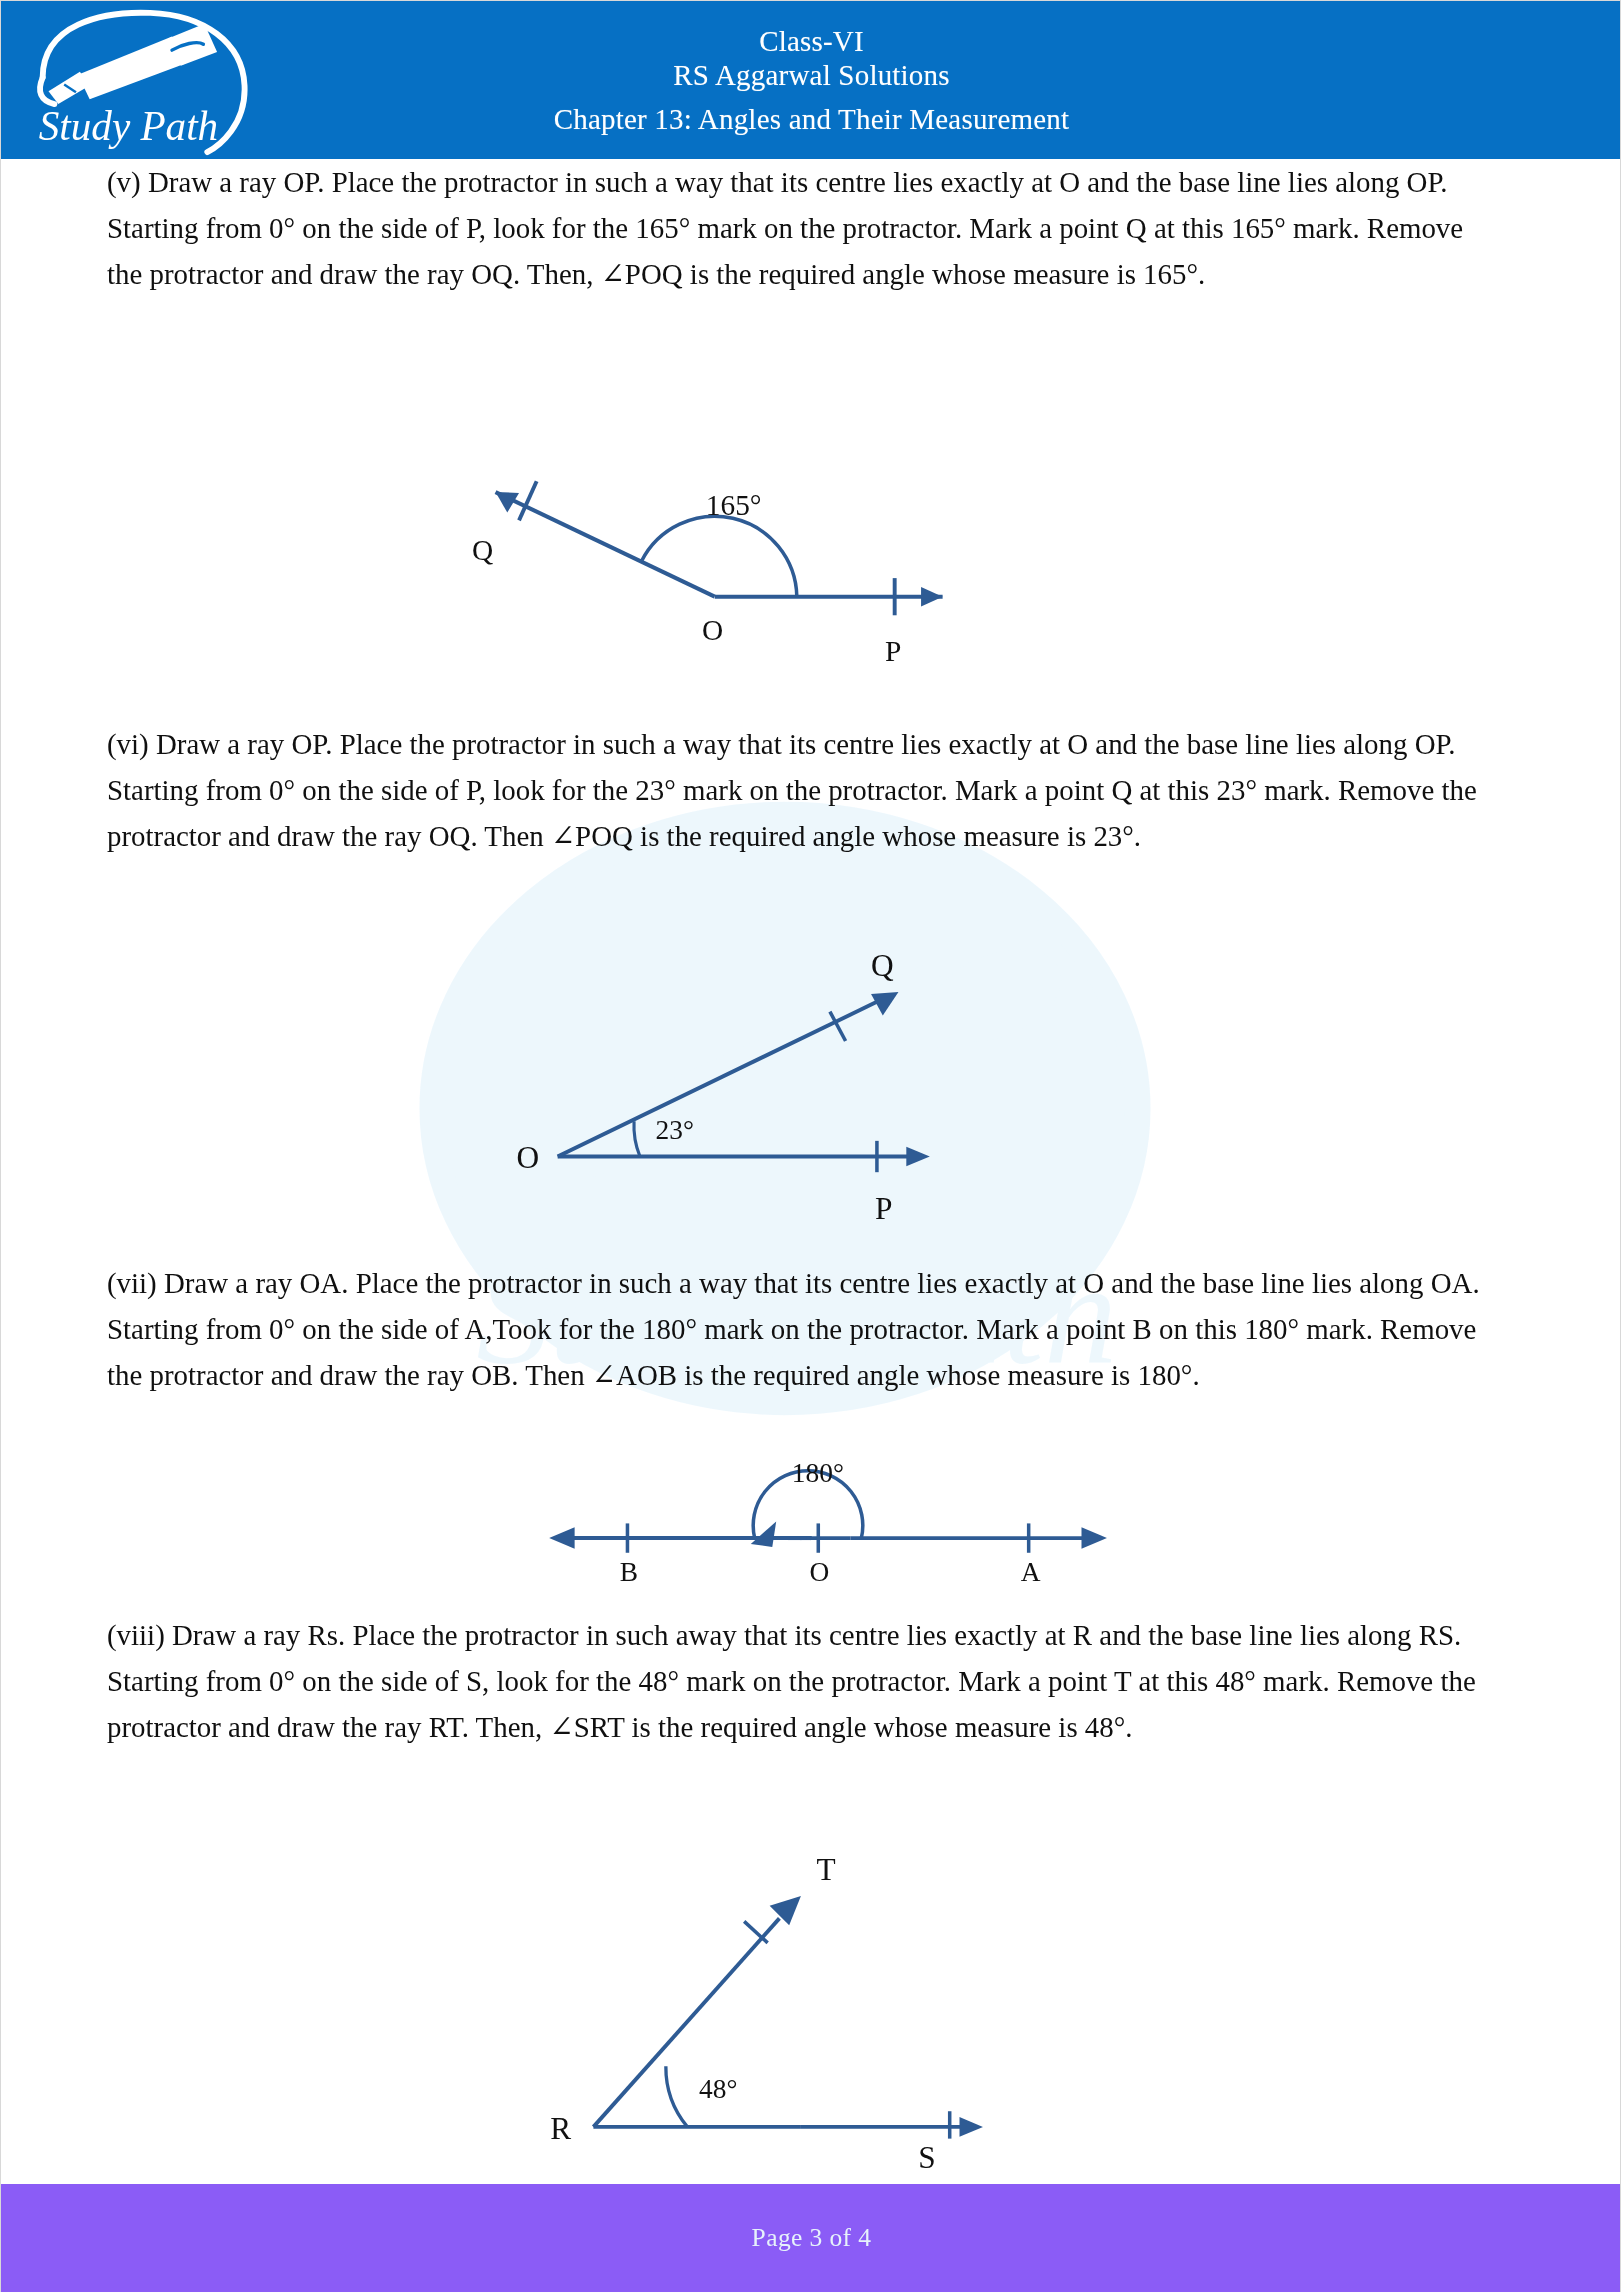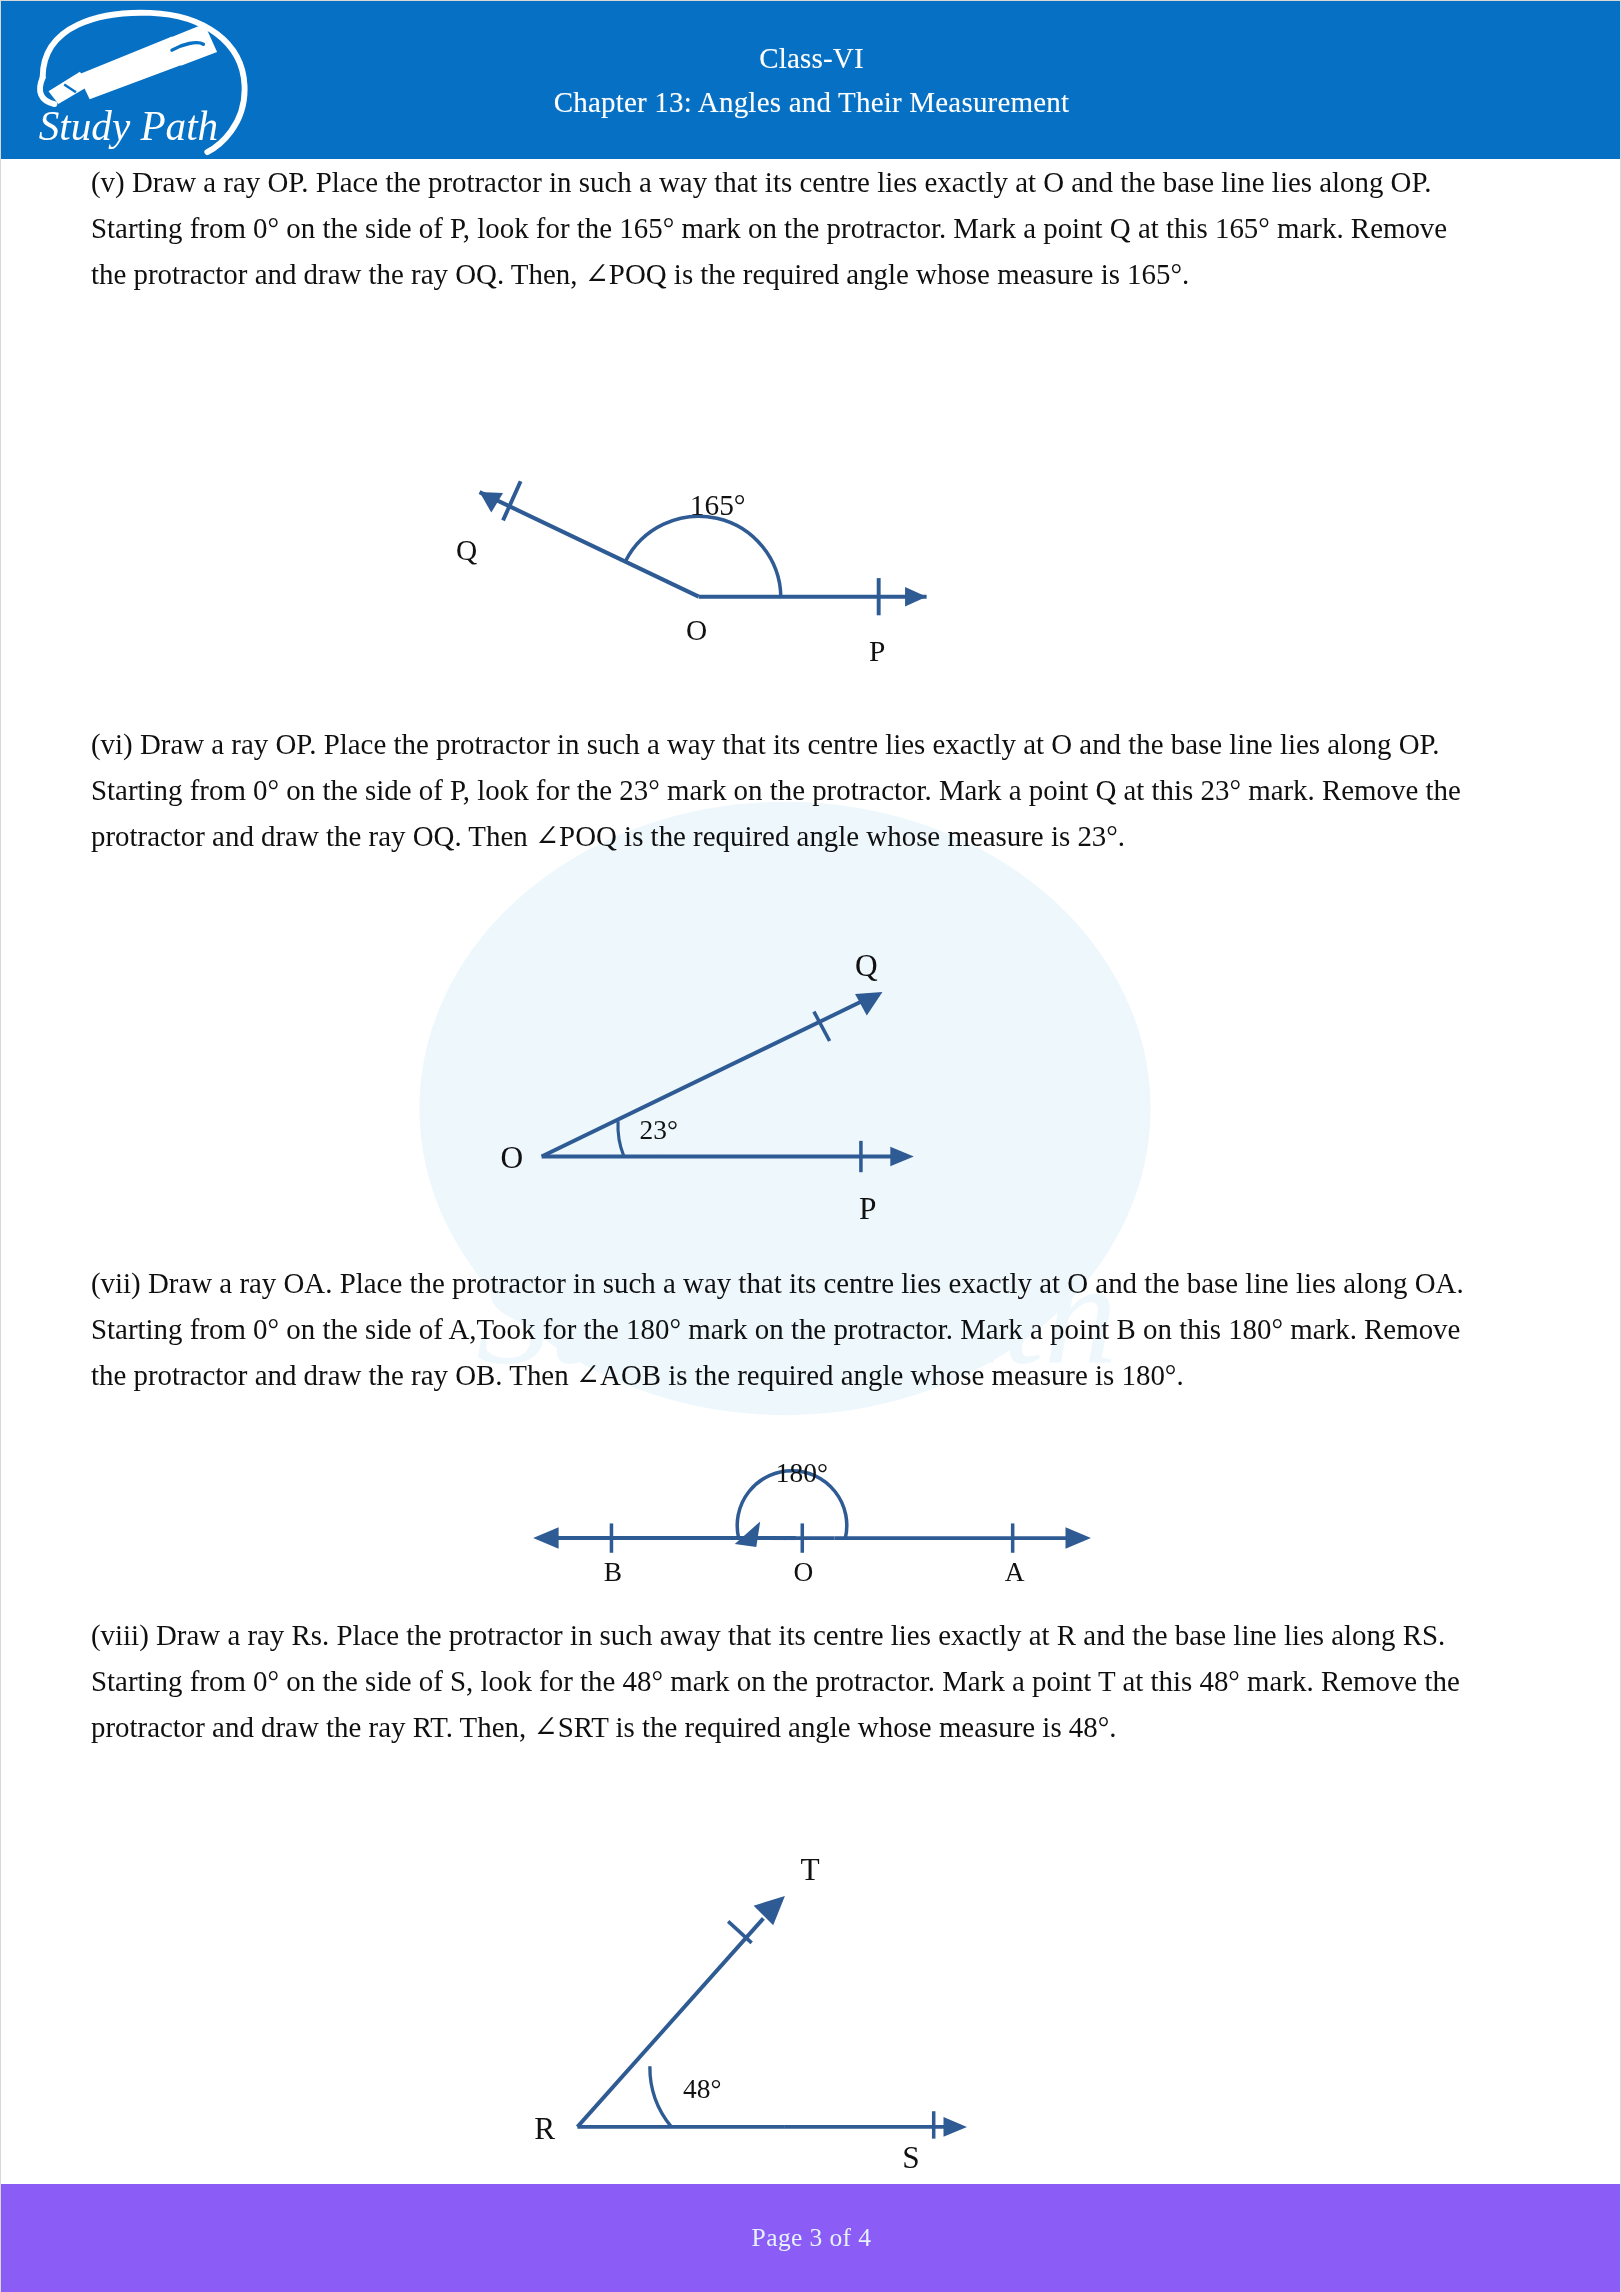--- a/index.html
+++ b/index.html
@@ -158,6 +158,7 @@
 
     <div id="header-titles" style="color: rgb(255, 255, 255);">
       <span class="hdr-line l1">Class-VI</span>
+      <span class="hdr-line l2">RS Aggarwal Solutions</span>
       <span class="hdr-line l3">Chapter 13: Angles and Their Measurement</span>
     </div>
   </div>

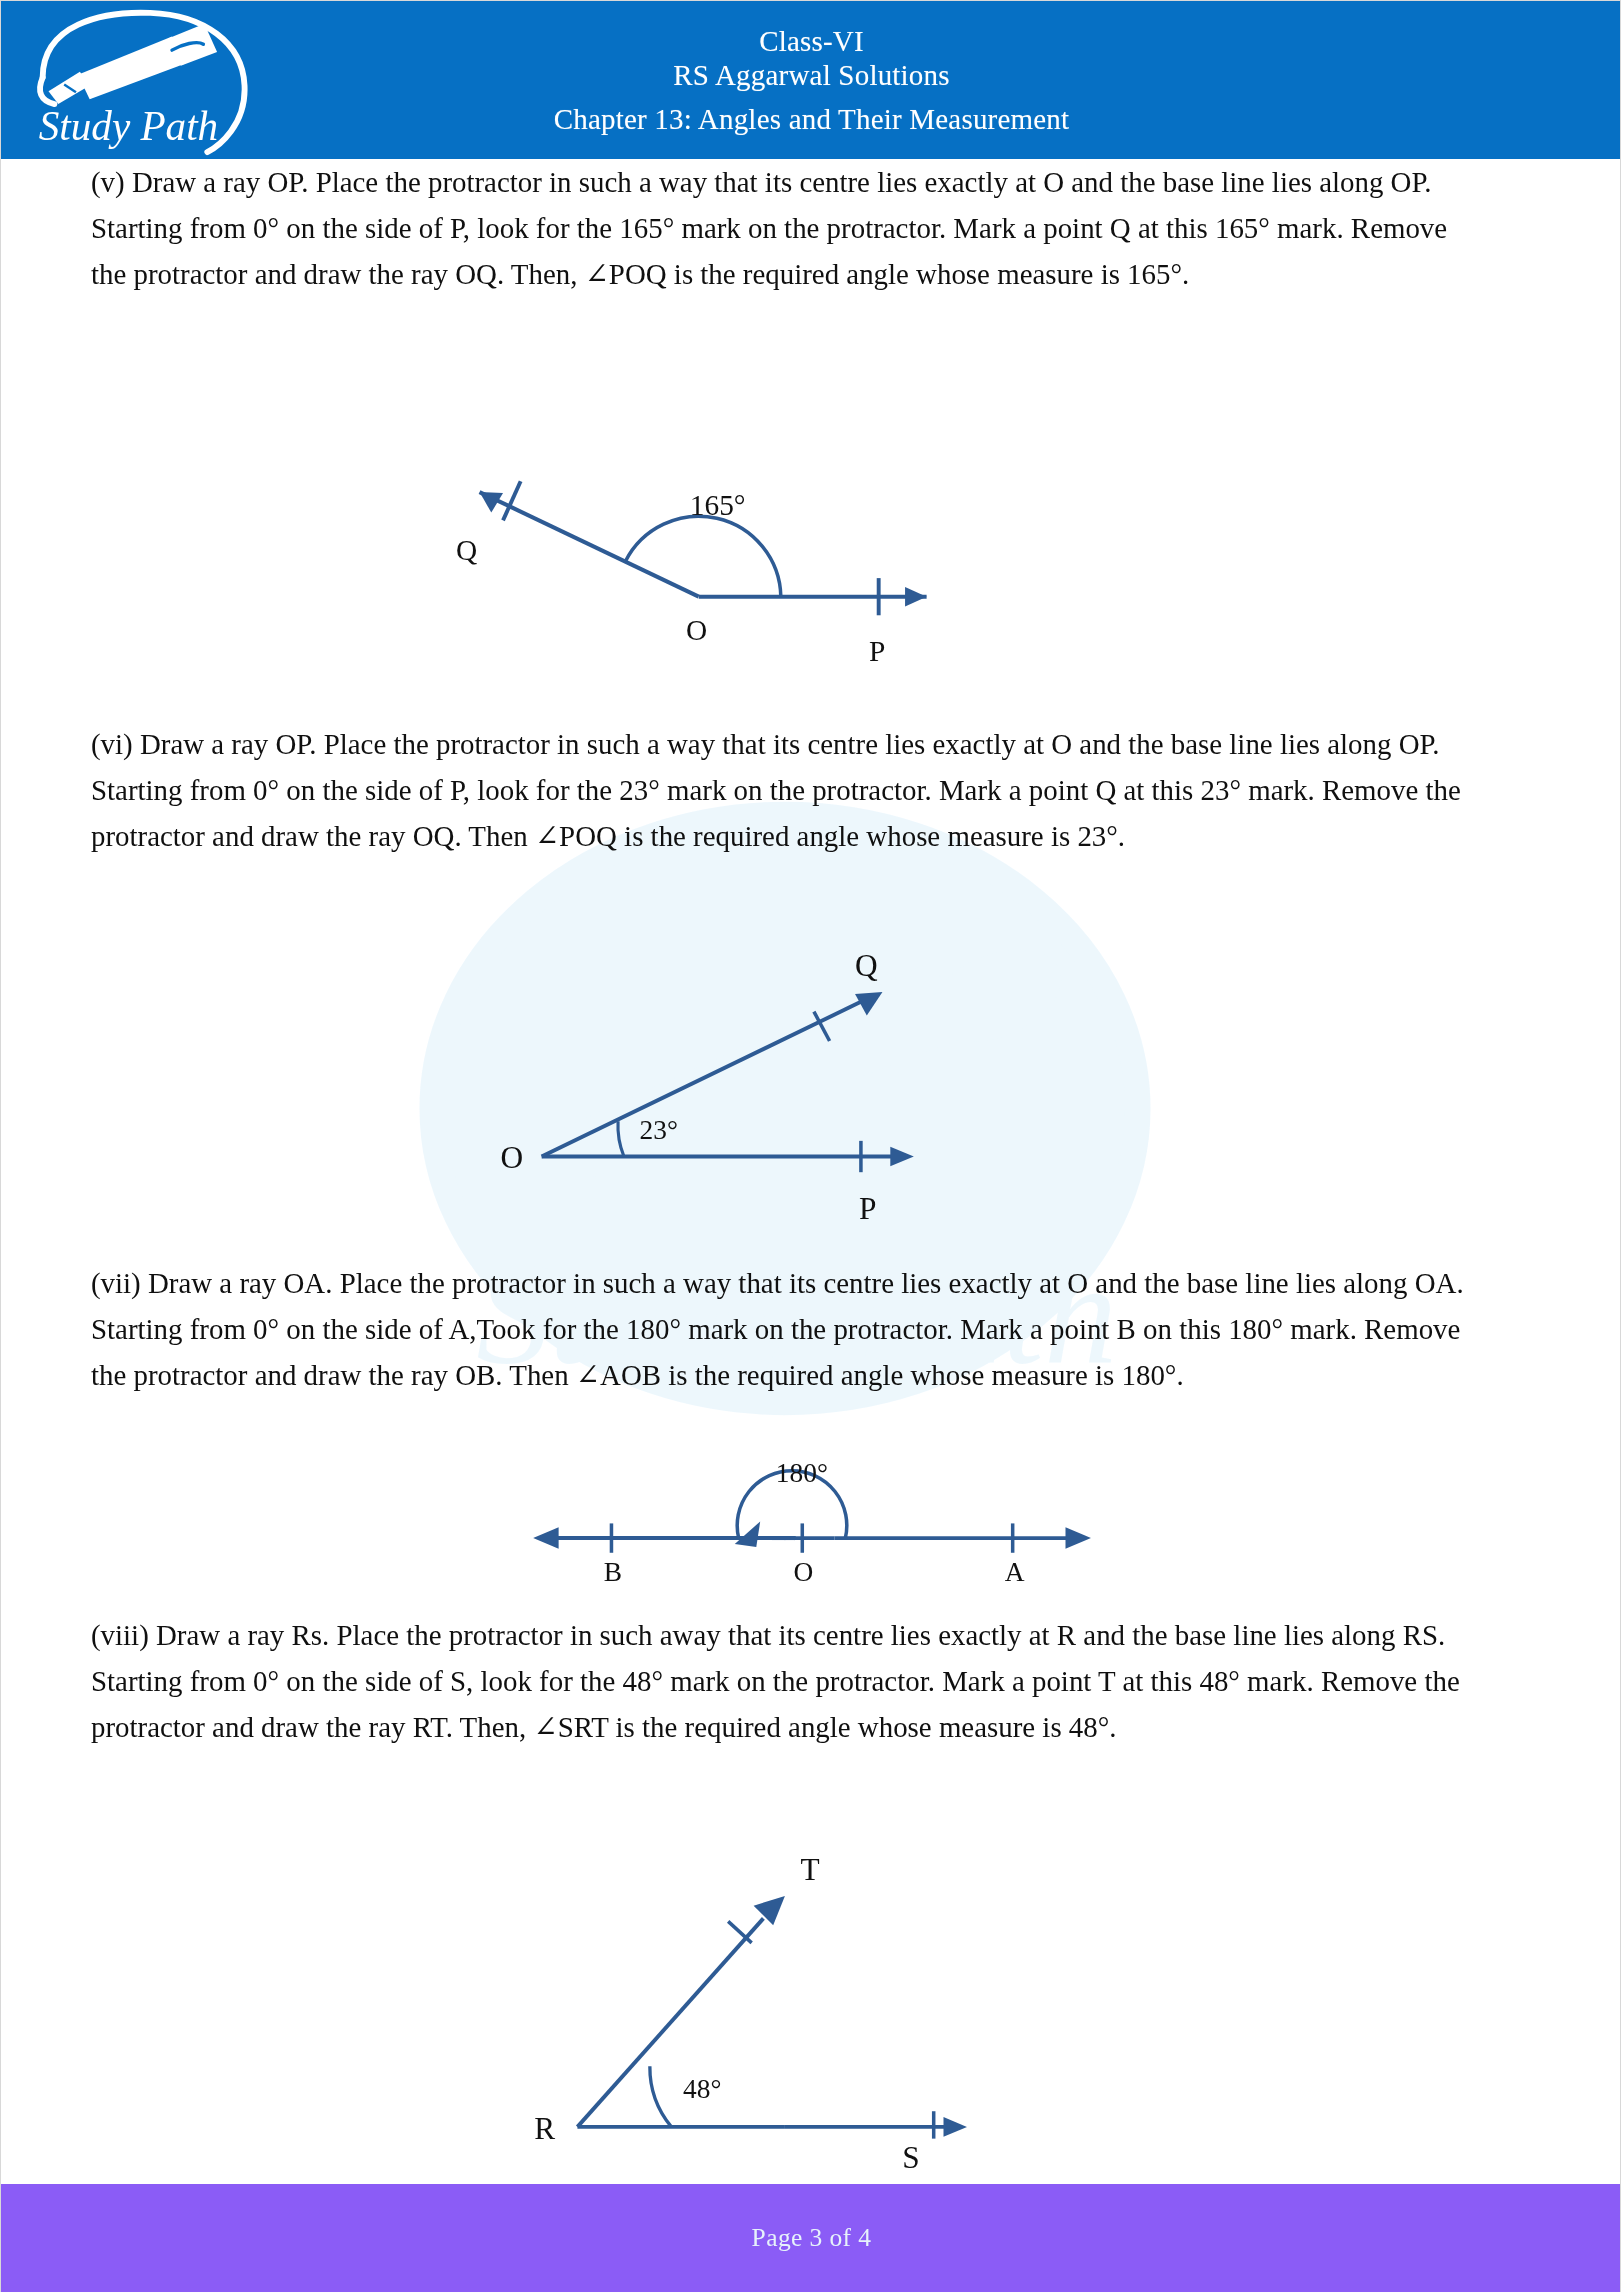--- a/index.html
+++ b/index.html
@@ -79,7 +79,7 @@
   
   #content {
     position: absolute;
-    left: 0;
+    left: 16px;
     top: 158px;
     width: 1420px;
     height: 2027px;

